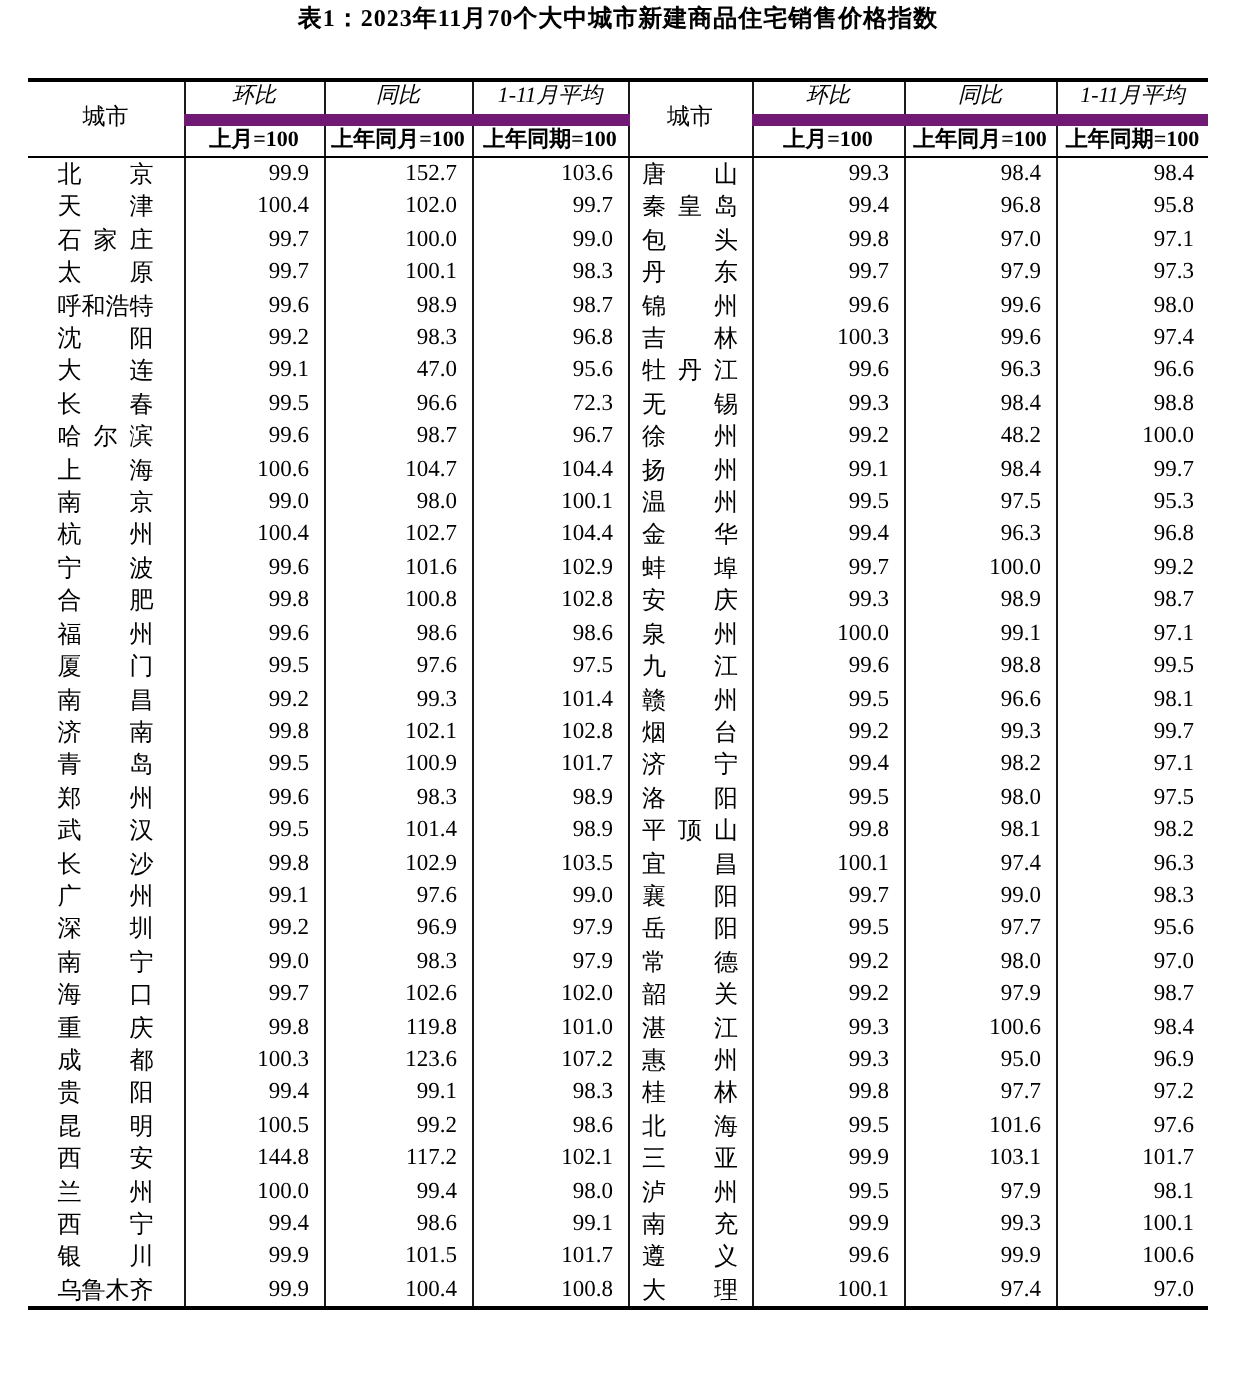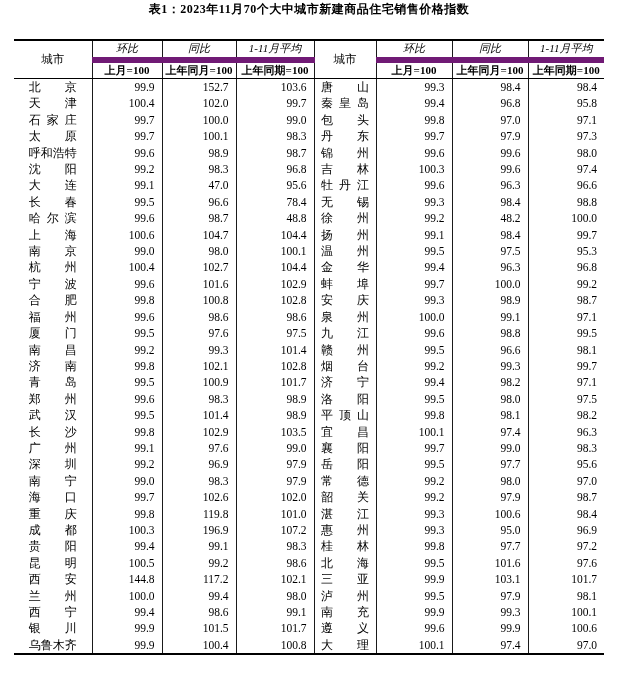--- a/index.html
+++ b/index.html
@@ -259,7 +259,7 @@
           </td>
           <td class="num">99.5</td>
           <td class="num">96.6</td>
-          <td class="num">78.4</td>
+          <td class="num">72.3</td>
           <td class="city">
             <div class="jp">
               <span>无</span>

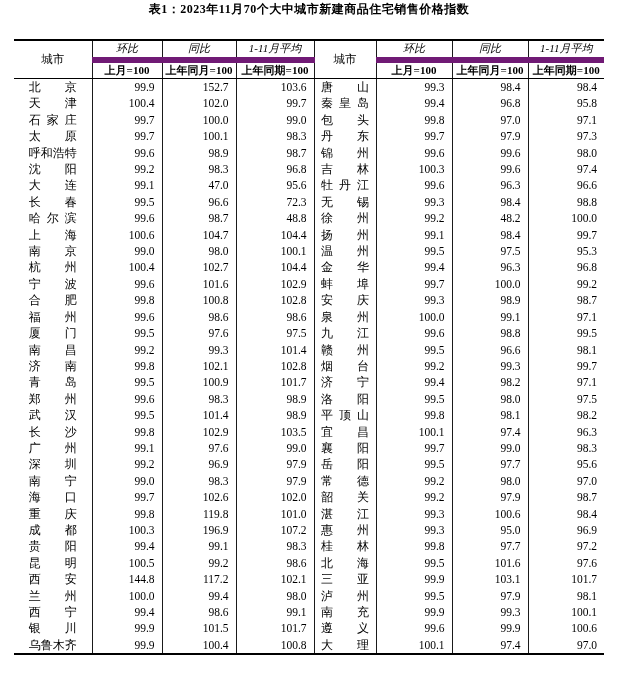--- a/index.html
+++ b/index.html
@@ -280,7 +280,7 @@
           </td>
           <td class="num">99.6</td>
           <td class="num">98.7</td>
-          <td class="num">48.8</td>
+          <td class="num">96.7</td>
           <td class="city">
             <div class="jp">
               <span>徐</span>

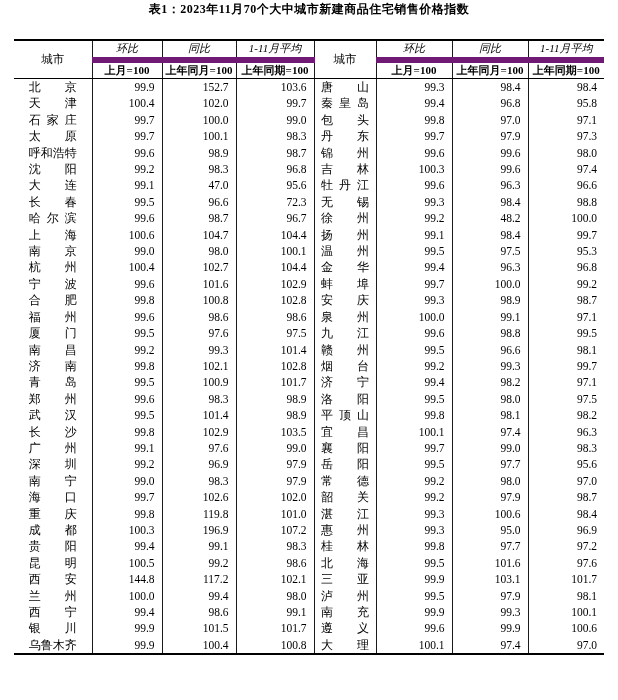--- a/index.html
+++ b/index.html
@@ -660,7 +660,7 @@
             </div>
           </td>
           <td class="num">100.3</td>
-          <td class="num">196.9</td>
+          <td class="num">123.6</td>
           <td class="num">107.2</td>
           <td class="city">
             <div class="jp">

